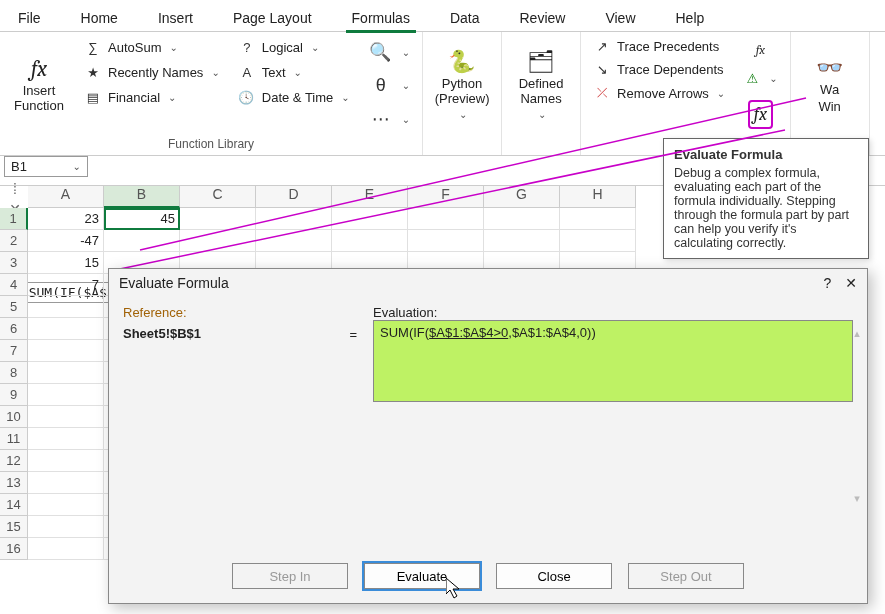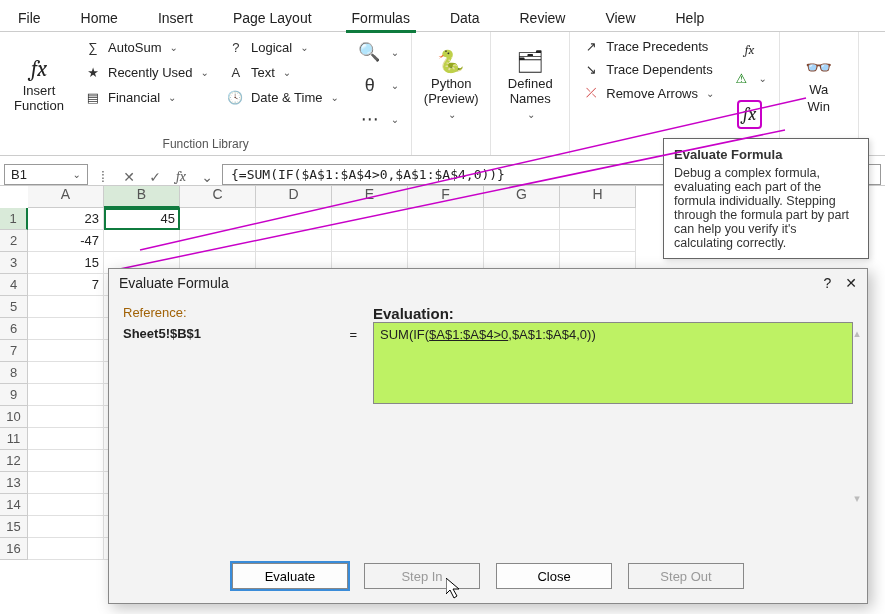--- a/index.html
+++ b/index.html
@@ -100,7 +100,7 @@
           </div>
         <div class="smallbtn">
             <span class="ic">★</span>
-            <span>Recently Used</span>
+            <span>Recently Names</span>
             <span class="chev">⌄</span>
           </div>
         <div class="smallbtn">

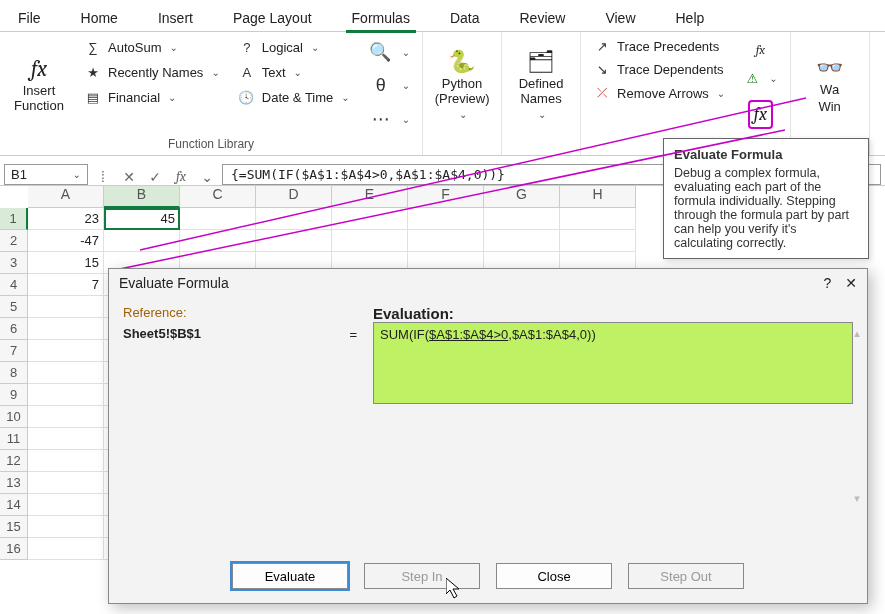--- a/index.html
+++ b/index.html
@@ -28,7 +28,7 @@
   .fx-badge { border:2px solid #c800c8; border-radius:4px; padding:2px 4px; font-style:italic; font-family:Cambria,serif; font-size:18px; }
   
   
-  .fxbar { display:flex; align-items:flex-end; border-bottom:1px solid #ccc; height:30px; padding:0 4px; gap:4px; }
+  .fxbar { display:flex; align-items:flex-start; border-bottom:1px solid #ccc; height:30px; padding:0 4px; gap:4px;flex-direction:column; }
   .namebox { width:84px; border:1px solid #999; padding:2px 6px; font-size:13px; display:flex; align-items:center; justify-content:space-between; }
   .fxbar .glyph { width:22px; text-align:center; color:#666; font-size:14px; }
   .fxinput { flex:1; border:1px solid #999; padding:2px 8px; font-family:Consolas, monospace; font-size:13px; display:flex; align-items:center; }

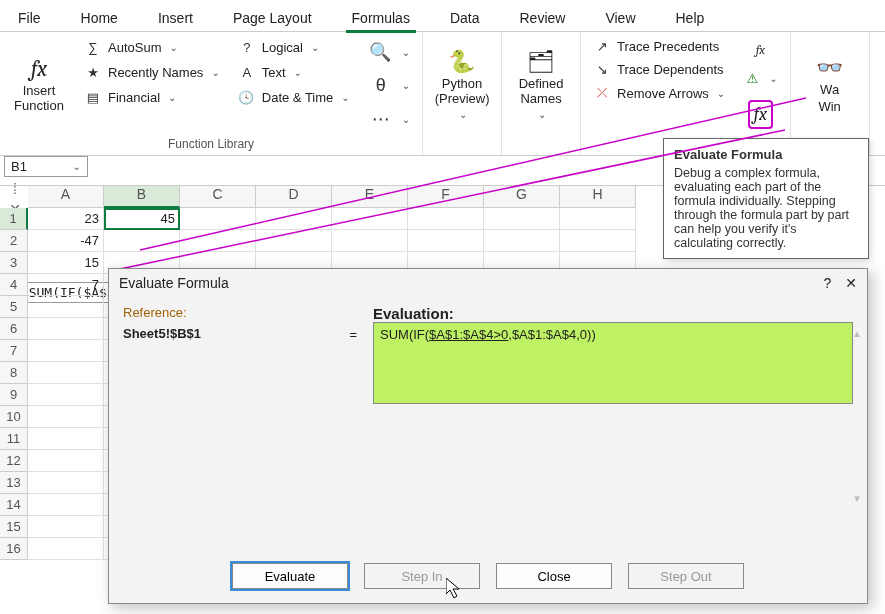--- a/index.html
+++ b/index.html
@@ -56,7 +56,7 @@
   .dlg-body { flex:1; padding:8px 14px 0 14px; position:relative; }
   .reflabel { font-size:13px; color:#a16207; }
   .refval { font-weight:700; font-size:13px; margin-top:6px; }
-  .evallabel { font-size:15px; color:#222;font-weight:bold; }
+  .evallabel { font-size:13px; color:#222; }
   .evalbox { border:1px solid #888; background:#bef264; width:480px; height:82px; padding:4px 6px; font-family:"Segoe UI", sans-serif; font-size:13px; overflow:auto; }
   .evalbox .under { text-decoration: underline; }
   .eq { font-size:13px; margin:0 6px; }

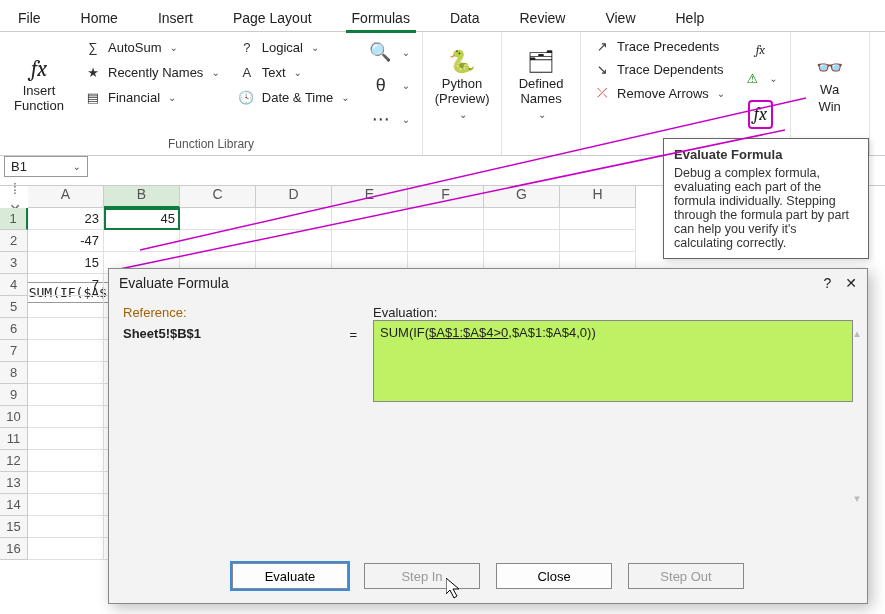--- a/index.html
+++ b/index.html
@@ -450,8 +450,8 @@
       </div>
   </div>
   <div class="dlg-btns">
+    <button class="dbtn" disabled="">Step In</button>
     <button class="dbtn primary">Evaluate</button>
-    <button class="dbtn" disabled="">Step In</button>
     <button class="dbtn">Close</button>
     <button class="dbtn" disabled="">Step Out</button>
   </div>

